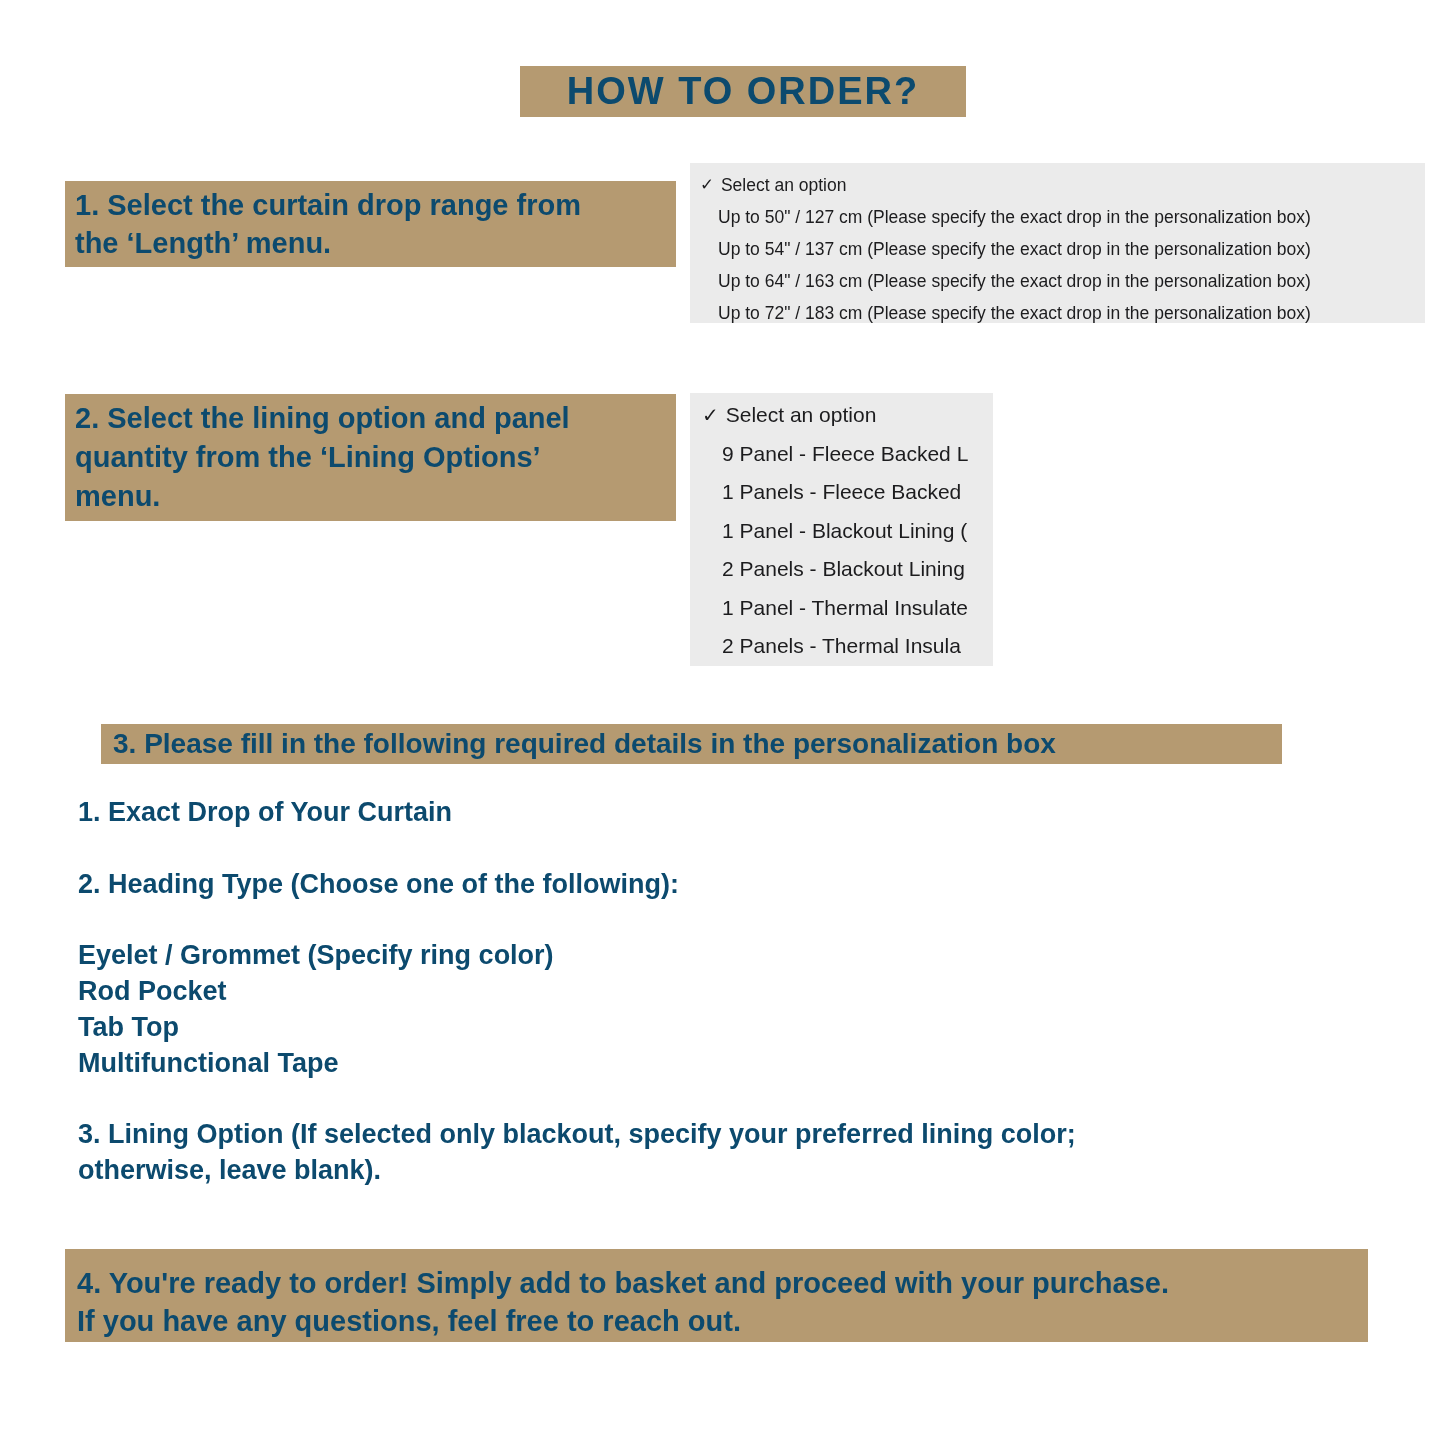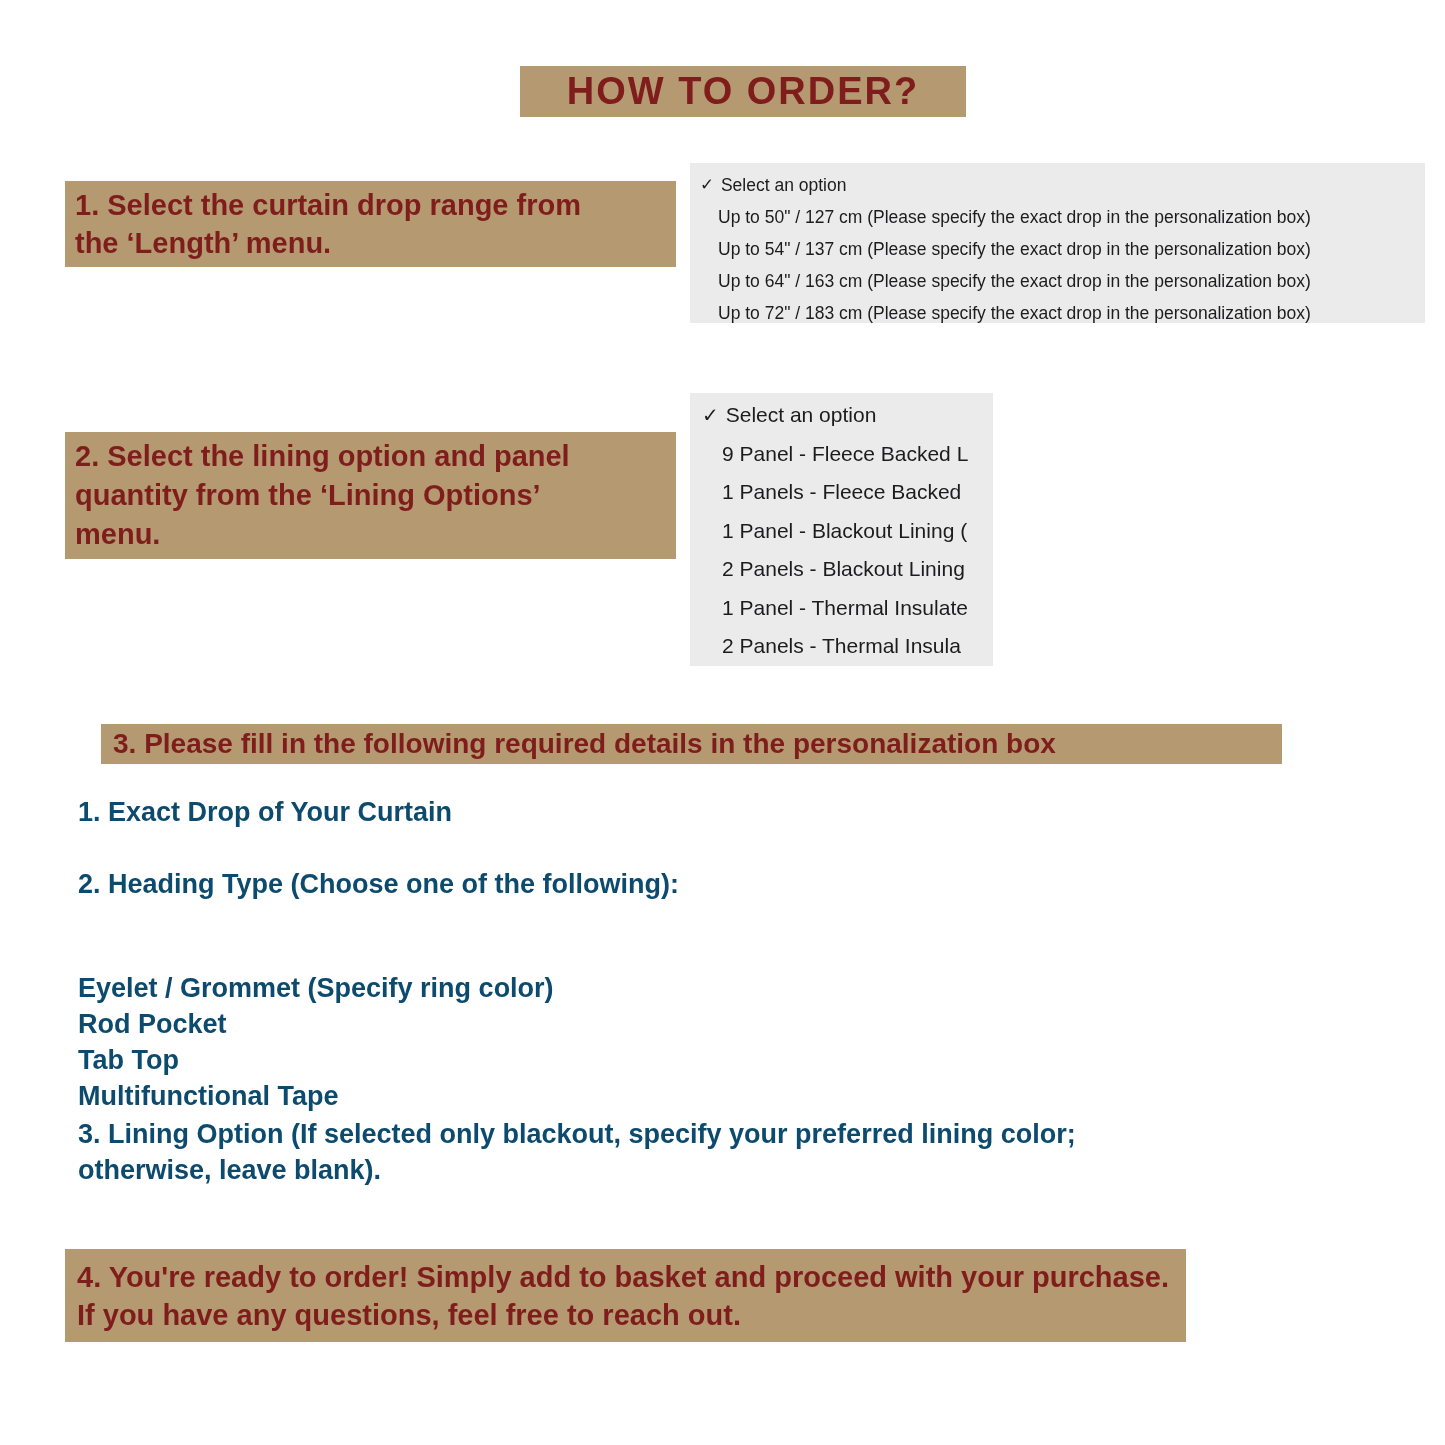--- a/index.html
+++ b/index.html
@@ -13,7 +13,7 @@
   }
   .tan {
     background: #b59a71;
-    color: #7f1d1d;
+    color: #0c4a6e;
     font-weight: bold;
     box-sizing: border-box;
   }

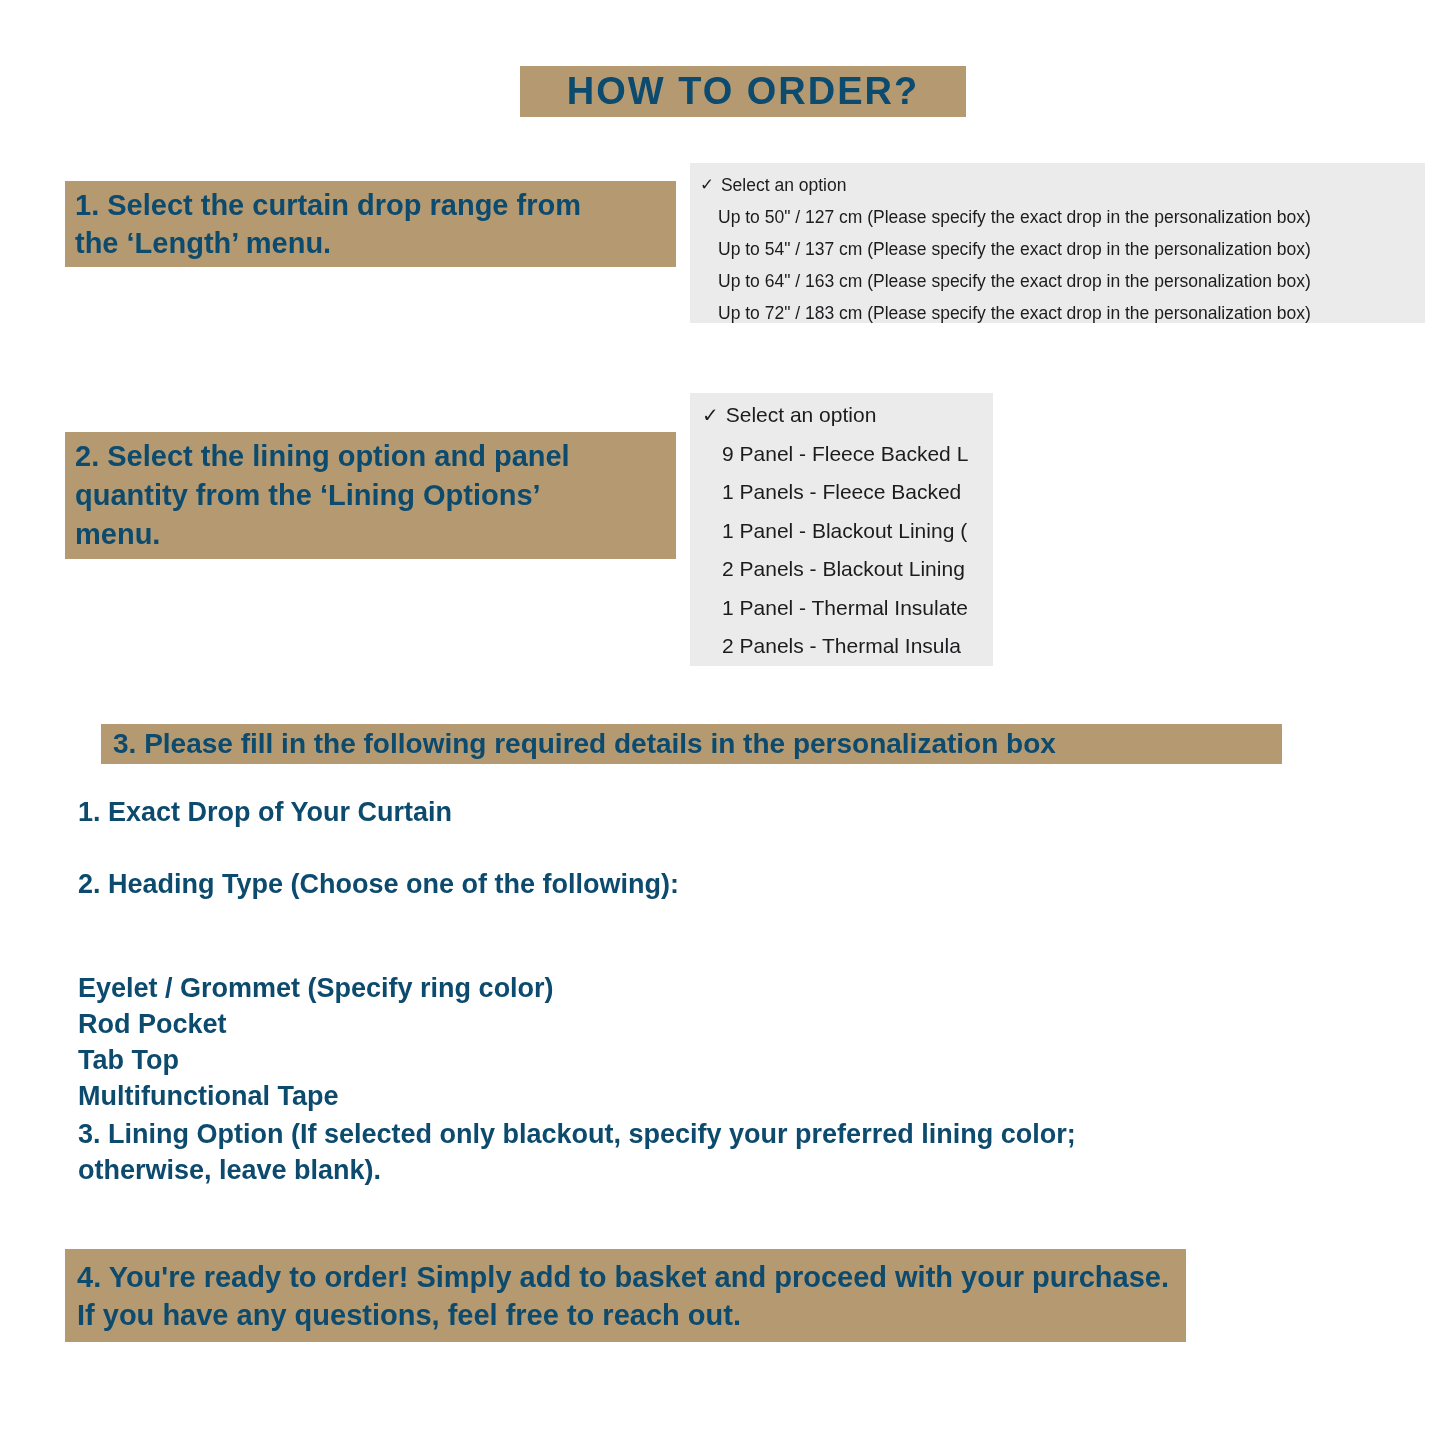--- a/index.html
+++ b/index.html
@@ -31,7 +31,7 @@
   }
   .step2-box {
     position: absolute; left: 65px; top: 394px; width: 611px; height: 127px;
-    font-size: 29px; line-height: 39px; padding: 5px 8px 0 10px; margin-top: 38px;
+    font-size: 29px; line-height: 39px; padding: 5px 8px 0 10px;
   }
   .step3-banner {
     position: absolute; left: 65px; top: 724px; width: 1181px; height: 40px;

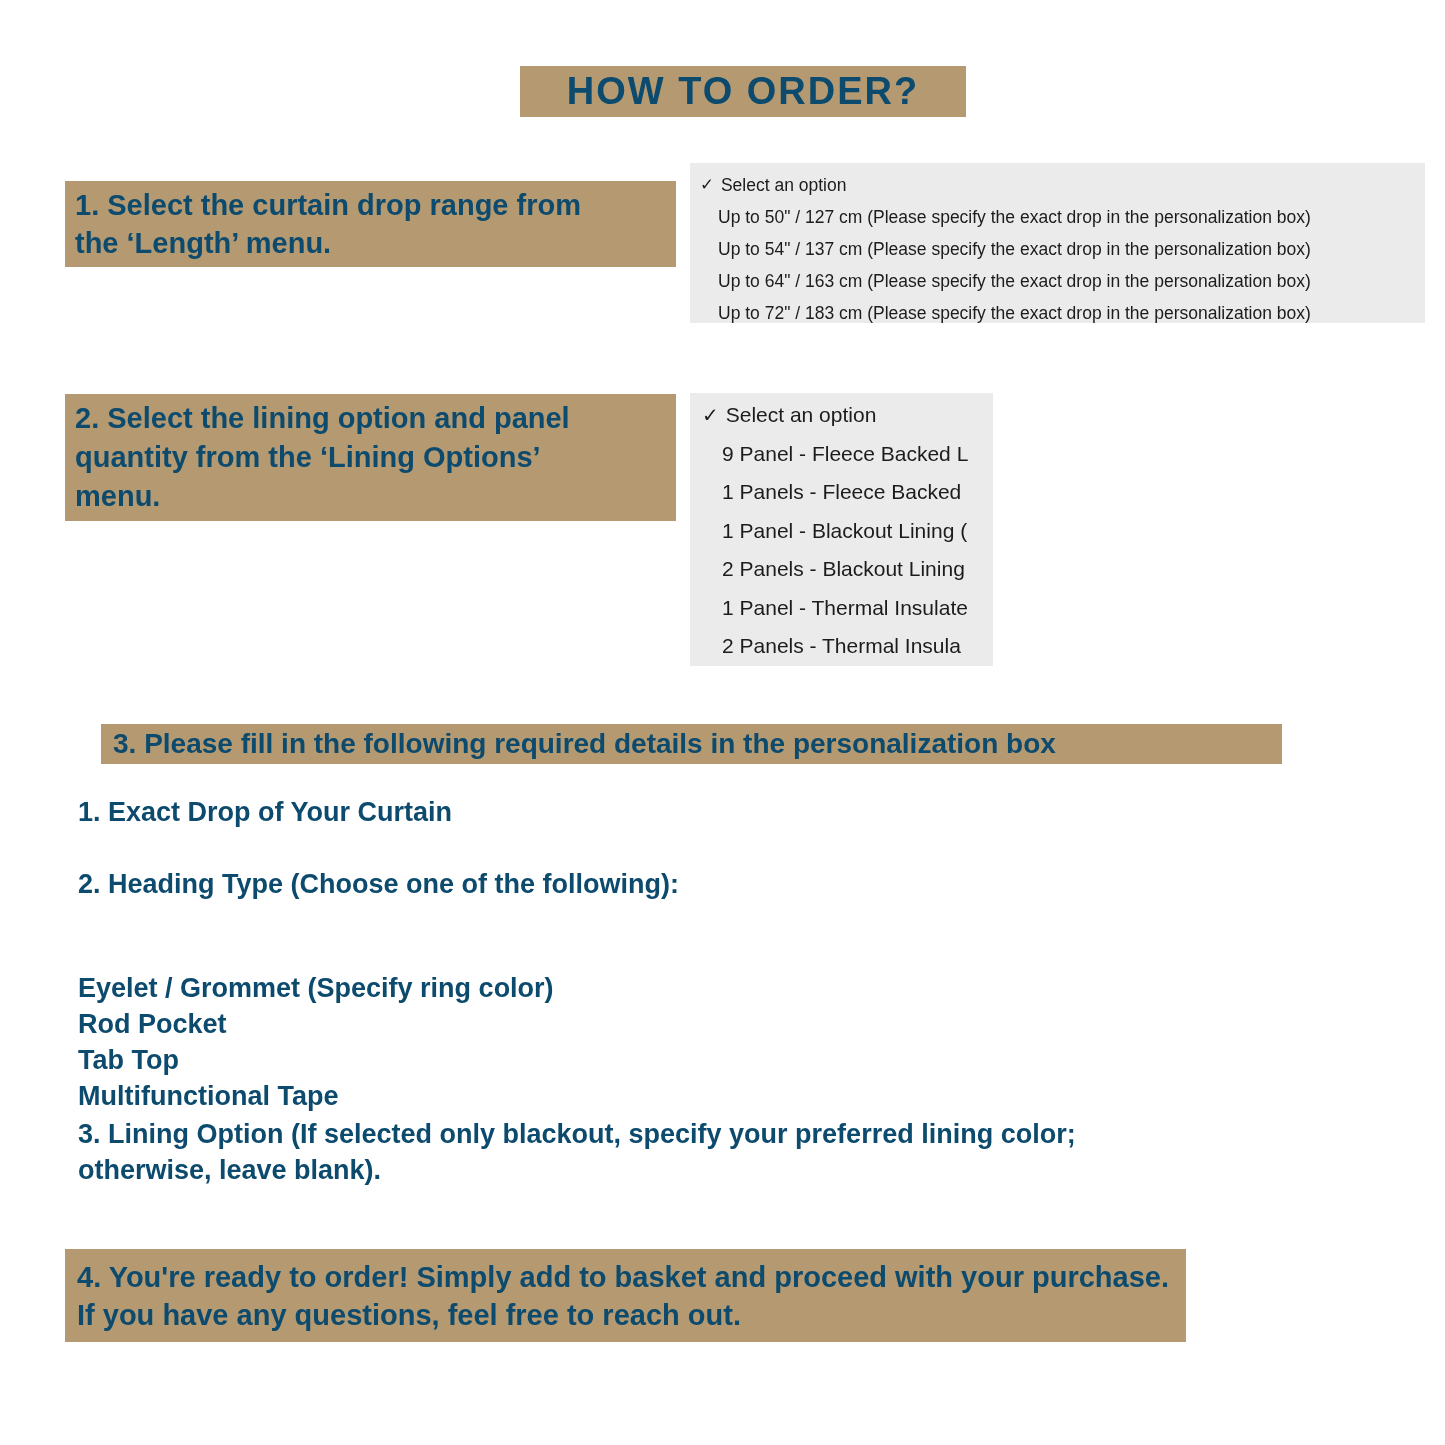--- a/index.html
+++ b/index.html
@@ -62,7 +62,7 @@
   }
   .d-item1 { top: 794px; }
   .d-item2 { top: 866px; text-align: center; }
-  .d-headings { top: 937px; margin-top: 33px; }
+  .d-headings { top: 937px; }
   .d-item3 { top: 1116px; }
 </style>
 </head>

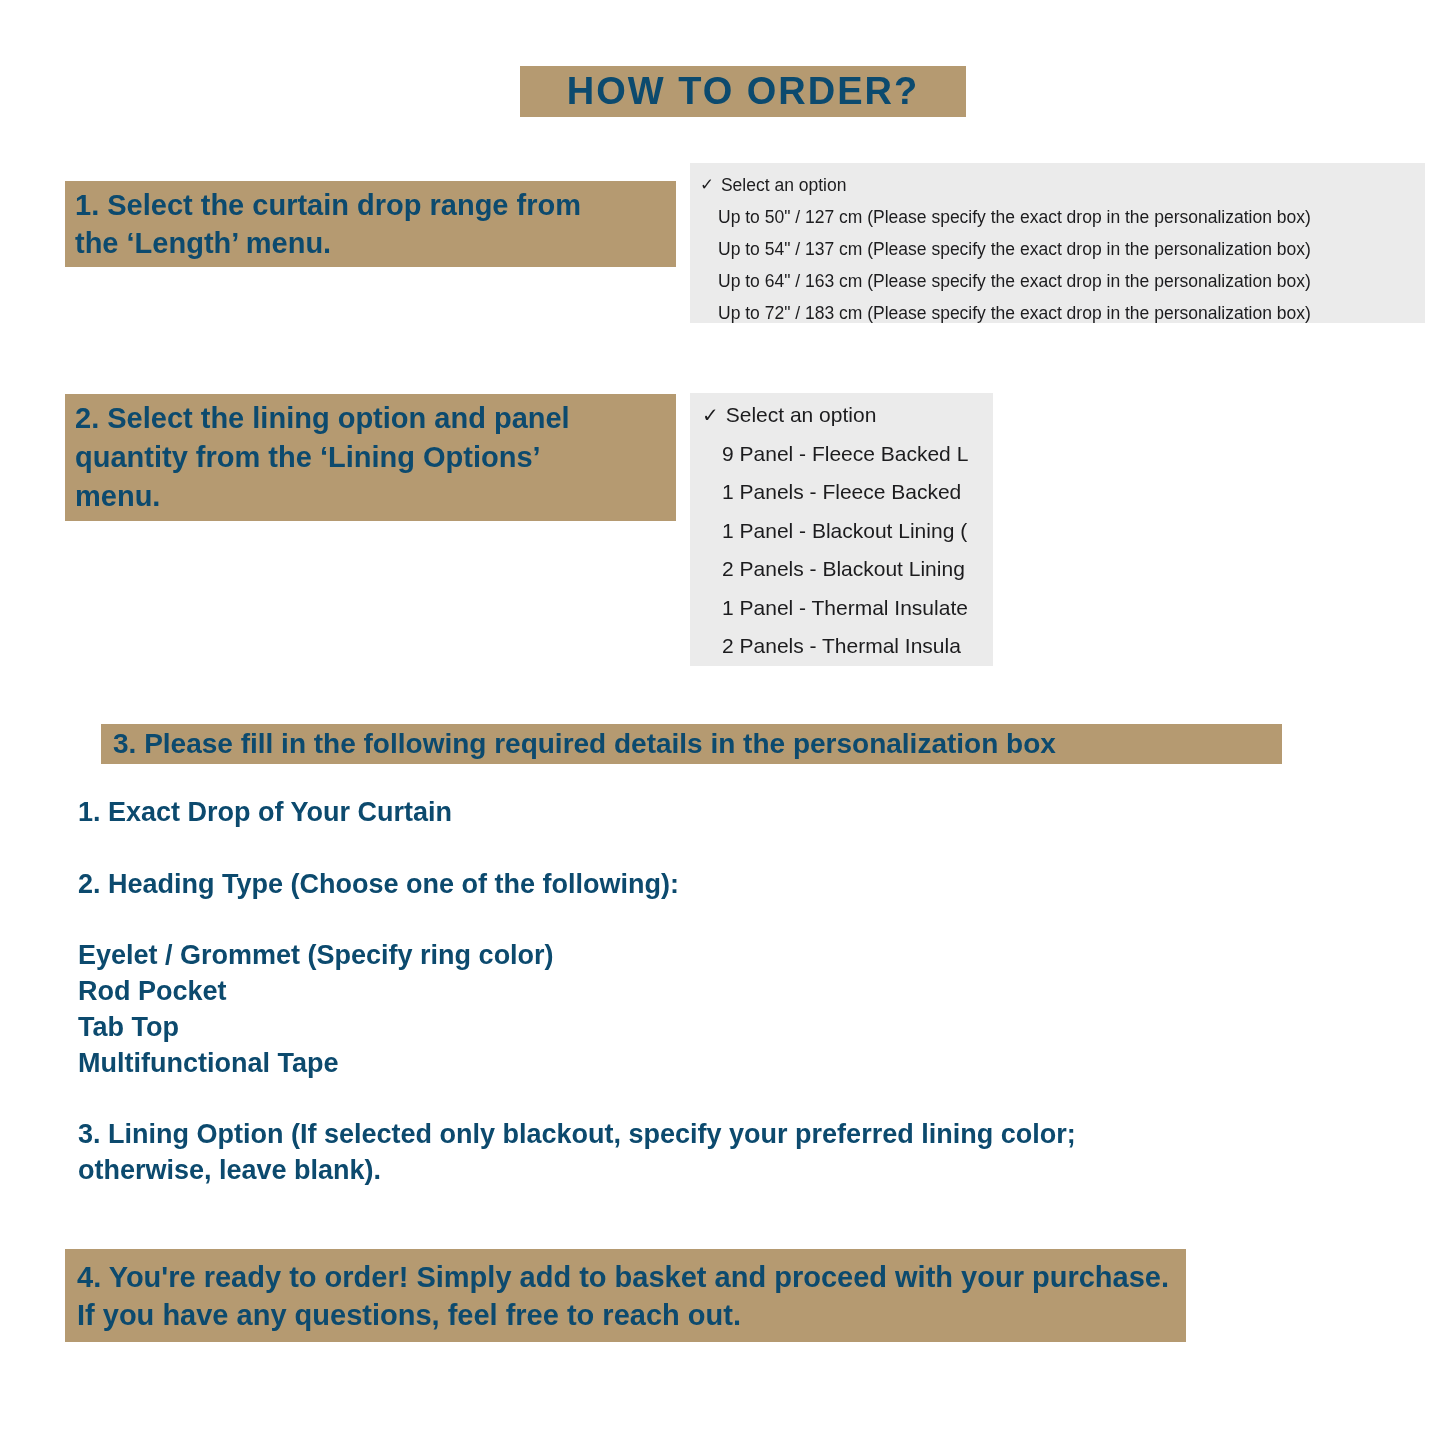--- a/index.html
+++ b/index.html
@@ -39,8 +39,8 @@
     white-space: nowrap; overflow: hidden; margin-left: 36px;
   }
   .step4-banner {
-    position: absolute; left: 65px; top: 1249px; width: 1121px; height: 93px;
-    font-size: 29px; line-height: 38px; padding: 9px 8px 0 12px;
+    position: absolute; left: 65px; top: 1249px; width: 1303px; height: 93px;
+    font-size: 29px; line-height: 38px; padding: 15px 8px 0 12px;
   }
 
   .dropdown {

